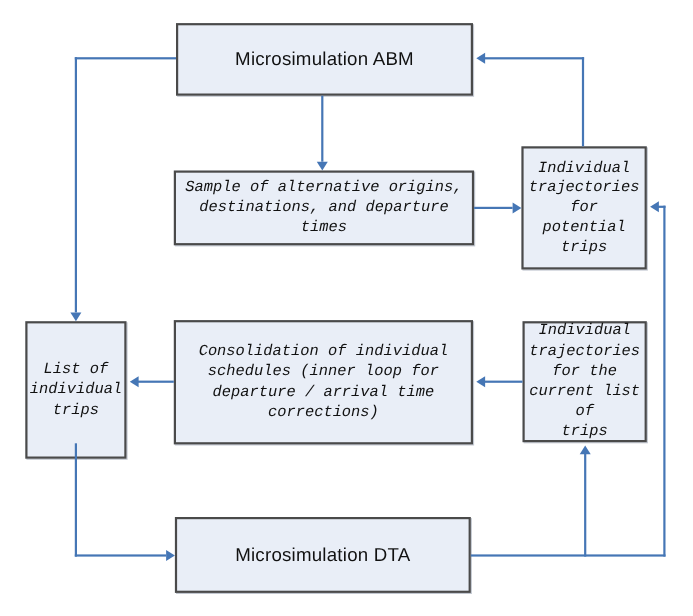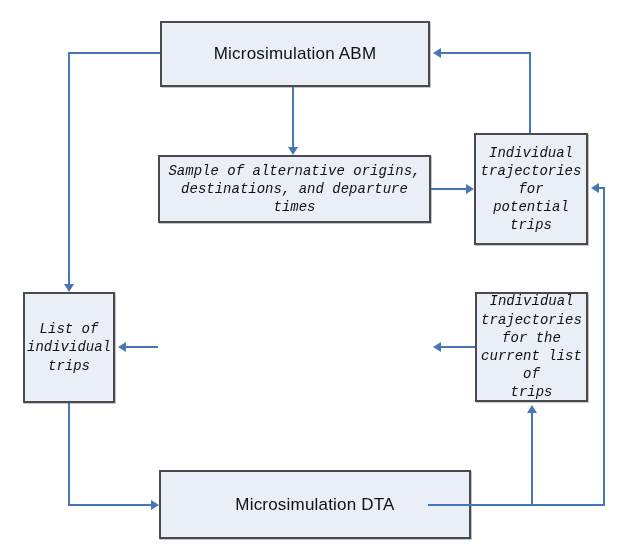--- a/index.html
+++ b/index.html
@@ -70,6 +70,10 @@
 individual
 trips</div>
 
+  <div class="box note" style="left:158px; top:291px; width:272px; height:113px;">Consolidation of individual
+schedules (inner loop for
+departure / arrival time
+corrections)</div>
 
   <div class="box note" style="left:475px; top:292px; width:113px; height:110px;">Individual
 trajectories

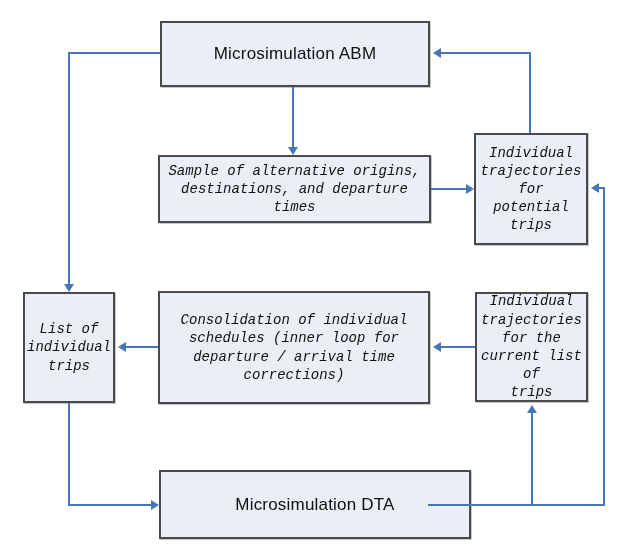--- a/index.html
+++ b/index.html
@@ -66,7 +66,7 @@
 for potential
 trips</div>
 
-  <div class="box note" style="left:23px; top:292px; width:92px; height:111px;">List of
+  <div class="box note" style="left:23px; top:292px; width:92px; height:125px;">List of
 individual
 trips</div>
 

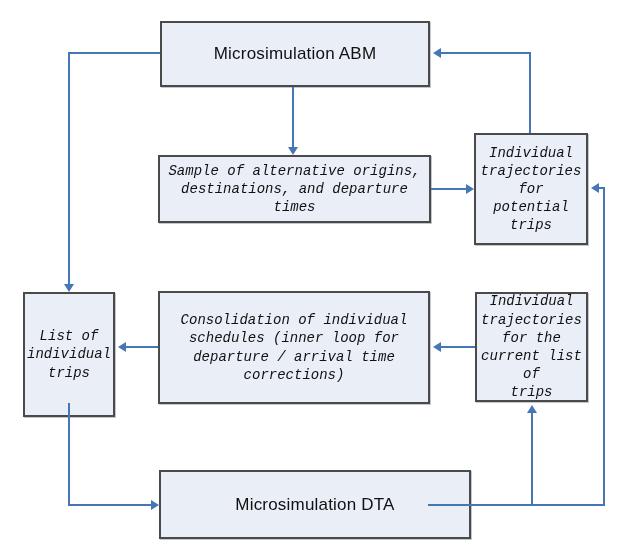--- a/index.html
+++ b/index.html
@@ -81,7 +81,7 @@
 current list of
 trips</div>
 
-  <div class="box title" style="left:159px; top:470px; width:312px; height:69px;">Microsimulation DTA</div>
+  <div class="box title" style="left:159px; top:470px; width:269px; height:69px;">Microsimulation DTA</div>
 
   <div class="line" style="left:292px; top:87px; width:2px; height:60px;"></div>
   <div class="arrow arr-down" style="left:288px; top:147px;"></div>

